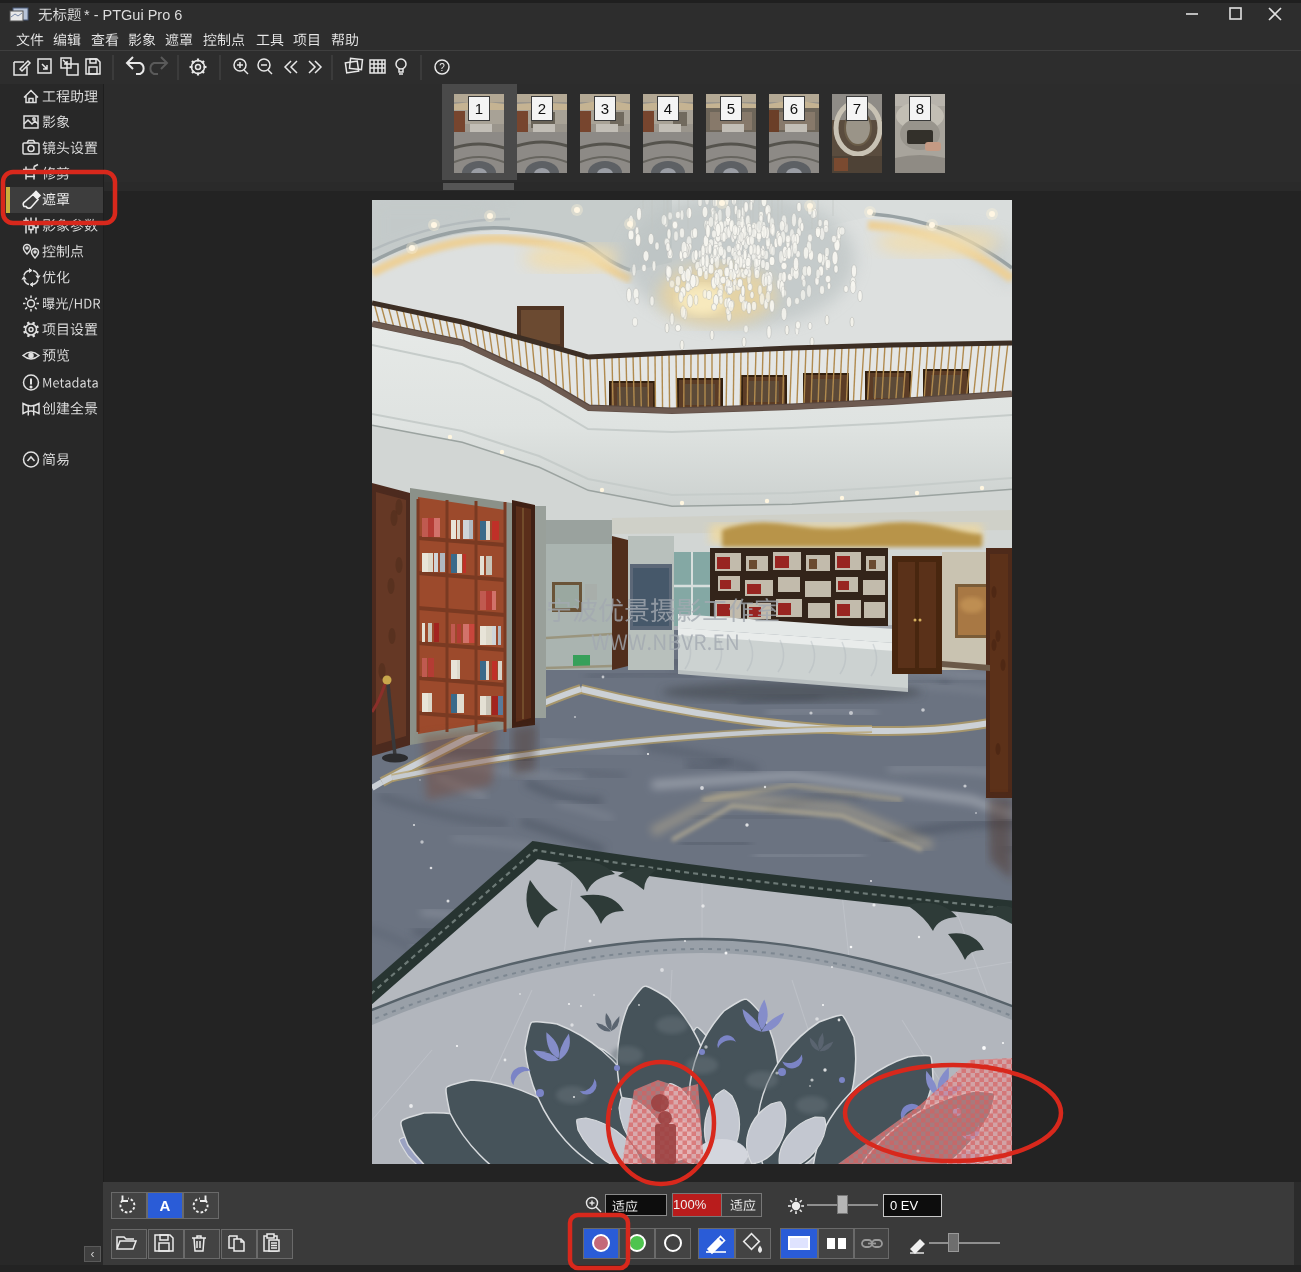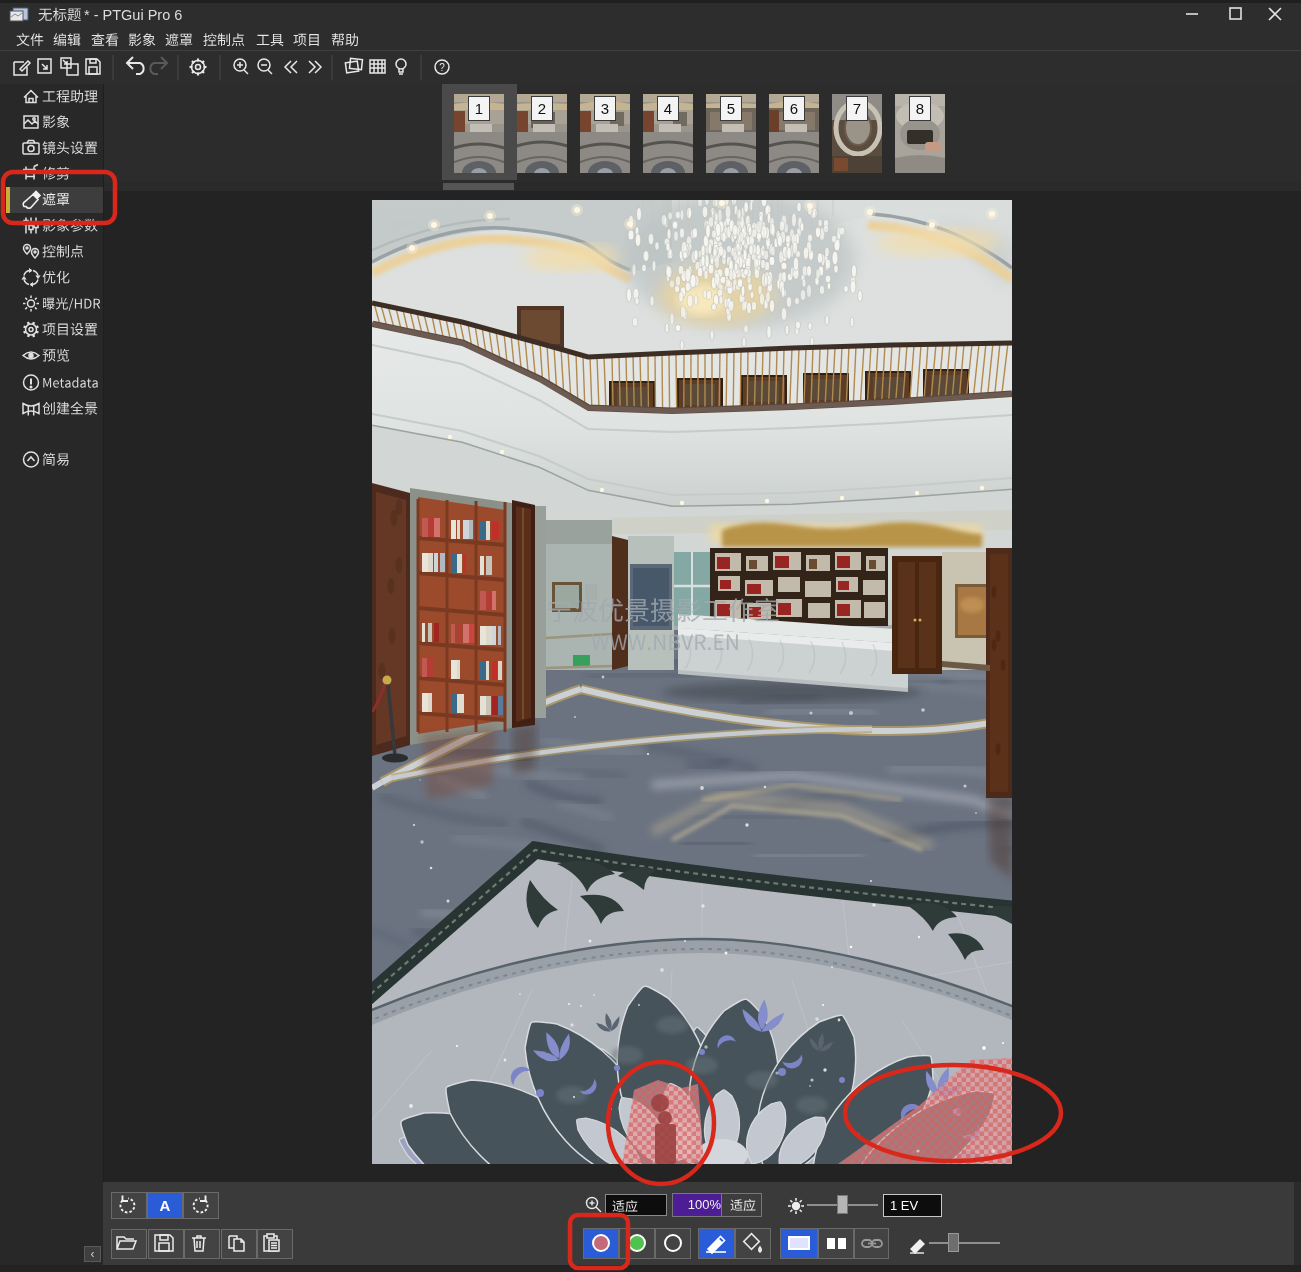--- a/index.html
+++ b/index.html
@@ -1401,7 +1401,7 @@
         <path transform="translate(6.0,16.0) scale(0.013000,-0.013000)" fill="#f0f0f0" d="M62 763C116 714 180 644 209 598L268 644C238 690 172 758 117 804ZM459 339H808V175H459ZM248 483H39V413H176V103C133 85 85 46 38 -1L85 -64C137 -2 188 51 223 51C246 51 278 21 320 -2C391 -42 476 -52 595 -52C691 -52 868 -47 940 -42C942 -21 953 14 961 33C864 22 714 15 597 15C488 15 401 21 337 58C295 80 271 101 248 110ZM387 401V113H883V401H672V528H953V595H672V727C755 738 833 752 893 770L856 833C736 796 523 772 350 759C358 742 367 716 369 699C440 703 519 709 597 717V595H306V528H597V401ZM1264 490C1305 382 1353 239 1372 146L1443 175C1421 268 1373 407 1329 517ZM1481 546C1513 437 1550 295 1564 202L1636 224C1621 317 1584 456 1549 565ZM1468 828C1487 793 1507 747 1521 711H1121V438C1121 296 1114 97 1036 -45C1054 -52 1088 -74 1102 -87C1184 62 1197 286 1197 438V640H1942V711H1606C1593 747 1565 804 1541 848ZM1209 39V-33H1955V39H1684C1776 194 1850 376 1898 542L1819 571C1781 398 1704 194 1607 39Z"></path>
       </svg></div>
     <div style="position:absolute;left:672px;top:1193px;width:90px;height:24px;border:1px solid #777;box-sizing:border-box;background:#303030"></div>
-    <div style="position:absolute;left:673px;top:1194px;width:48px;height:22px;background:#4c1d95;color:#f0f0f0;font:13px/22px 'Liberation Sans',sans-serif;text-align:right">100%</div>
+    <div style="position:absolute;left:673px;top:1194px;width:48px;height:22px;background:#b91c1c;color:#f0f0f0;font:13px/22px 'Liberation Sans',sans-serif;text-align:left">100%</div>
     <div style="position:absolute;left:721px;top:1194px;width:40px;height:22px;background:#3d3d3d;border-left:1px solid #777;box-sizing:border-box"><svg width="41" height="22" viewBox="0 0 41 22" style="">
         <path transform="translate(8.0,16.0) scale(0.013000,-0.013000)" fill="#f0f0f0" d="M62 763C116 714 180 644 209 598L268 644C238 690 172 758 117 804ZM459 339H808V175H459ZM248 483H39V413H176V103C133 85 85 46 38 -1L85 -64C137 -2 188 51 223 51C246 51 278 21 320 -2C391 -42 476 -52 595 -52C691 -52 868 -47 940 -42C942 -21 953 14 961 33C864 22 714 15 597 15C488 15 401 21 337 58C295 80 271 101 248 110ZM387 401V113H883V401H672V528H953V595H672V727C755 738 833 752 893 770L856 833C736 796 523 772 350 759C358 742 367 716 369 699C440 703 519 709 597 717V595H306V528H597V401ZM1264 490C1305 382 1353 239 1372 146L1443 175C1421 268 1373 407 1329 517ZM1481 546C1513 437 1550 295 1564 202L1636 224C1621 317 1584 456 1549 565ZM1468 828C1487 793 1507 747 1521 711H1121V438C1121 296 1114 97 1036 -45C1054 -52 1088 -74 1102 -87C1184 62 1197 286 1197 438V640H1942V711H1606C1593 747 1565 804 1541 848ZM1209 39V-33H1955V39H1684C1776 194 1850 376 1898 542L1819 571C1781 398 1704 194 1607 39Z"></path>
       </svg></div>

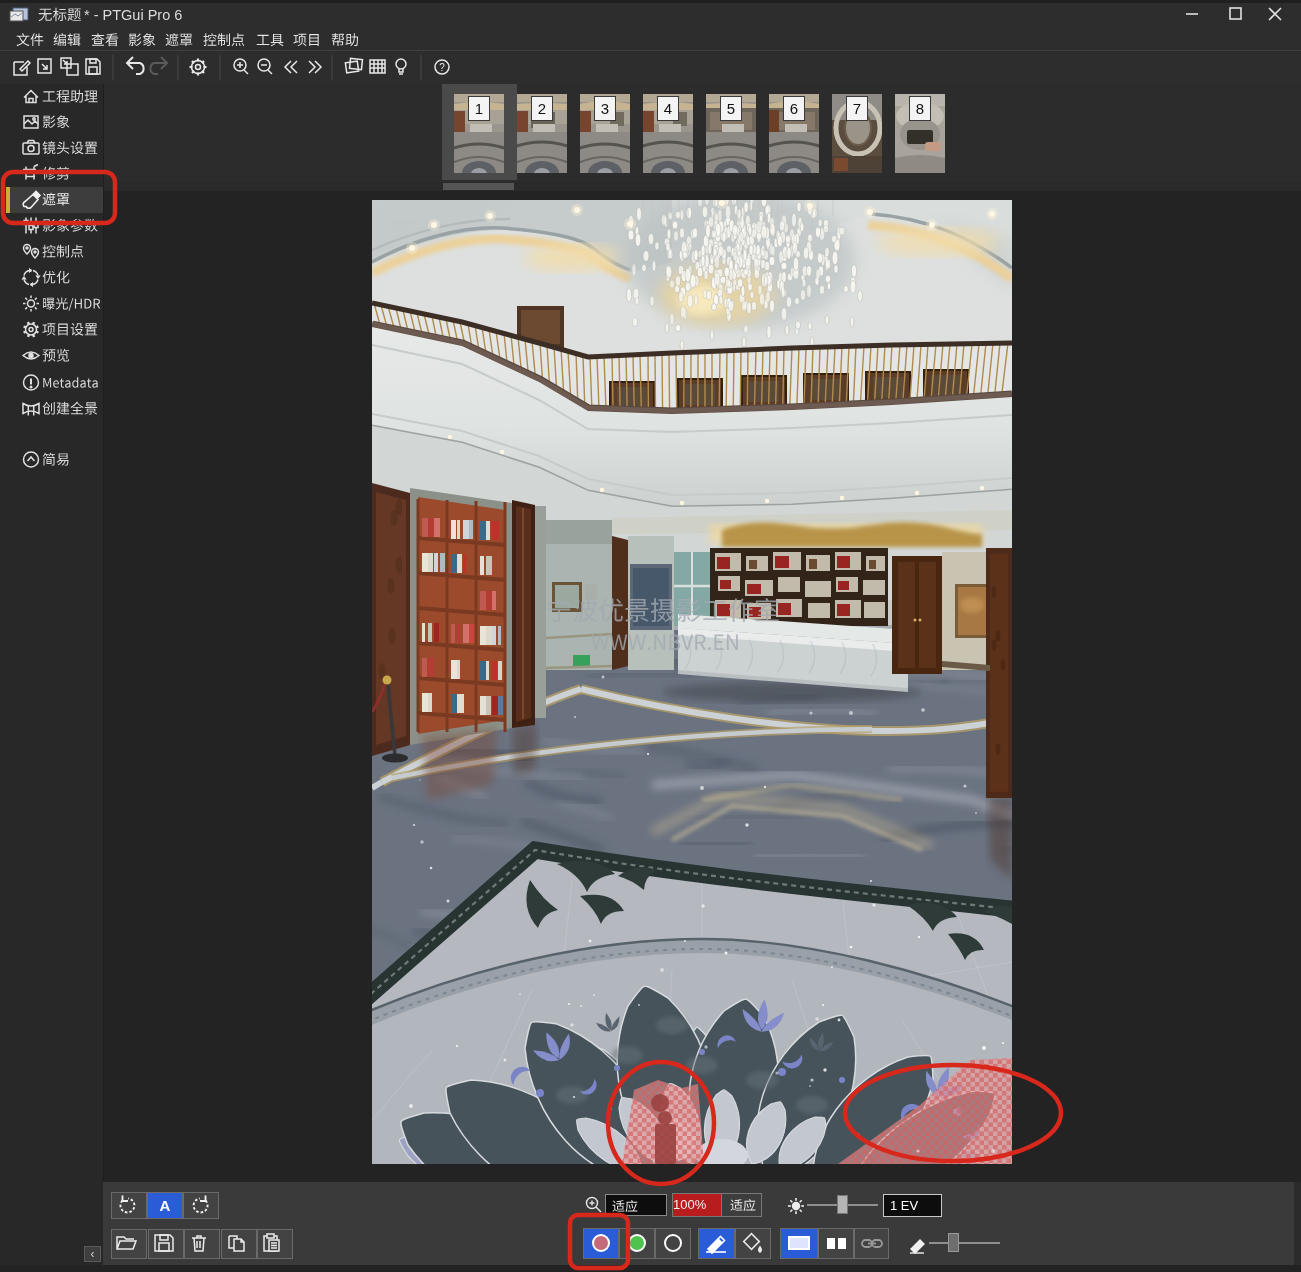--- a/index.html
+++ b/index.html
@@ -1420,7 +1420,7 @@
     </svg>
     <div style="position:absolute;left:807px;top:1204px;width:71px;height:2px;background:#8f8f8f"></div>
     <div style="position:absolute;left:837px;top:1195px;width:11px;height:19px;background:#b5b5b5;border:1px solid #777;box-sizing:border-box"></div>
-    <div style="position:absolute;left:883px;top:1194px;width:59px;height:23px;background:#0d0d0d;border:1px solid #c8c8c8;box-sizing:border-box;color:#fff;font:13px/21px 'Liberation Sans',sans-serif;padding-left:6px">1 EV</div>
+    <div style="position:absolute;left:883px;top:1194px;width:59px;height:23px;background:#0d0d0d;border:1px solid #c8c8c8;box-sizing:border-box;color:#fff;font:13px/21px 'Liberation Sans',sans-serif;padding-left:6px">0 EV</div>
     <div style="position:absolute;left:583px;top:1228px;width:36px;height:31px;background:#2a5cd7;border:1px solid #6a6a6a;box-sizing:border-box;"><svg width="34" height="29" viewBox="0 0 34 29" style="">
         <circle cx="17" cy="14" r="8" fill="#c4697a" stroke="#fff" stroke-width="2"></circle>
       </svg></div>

